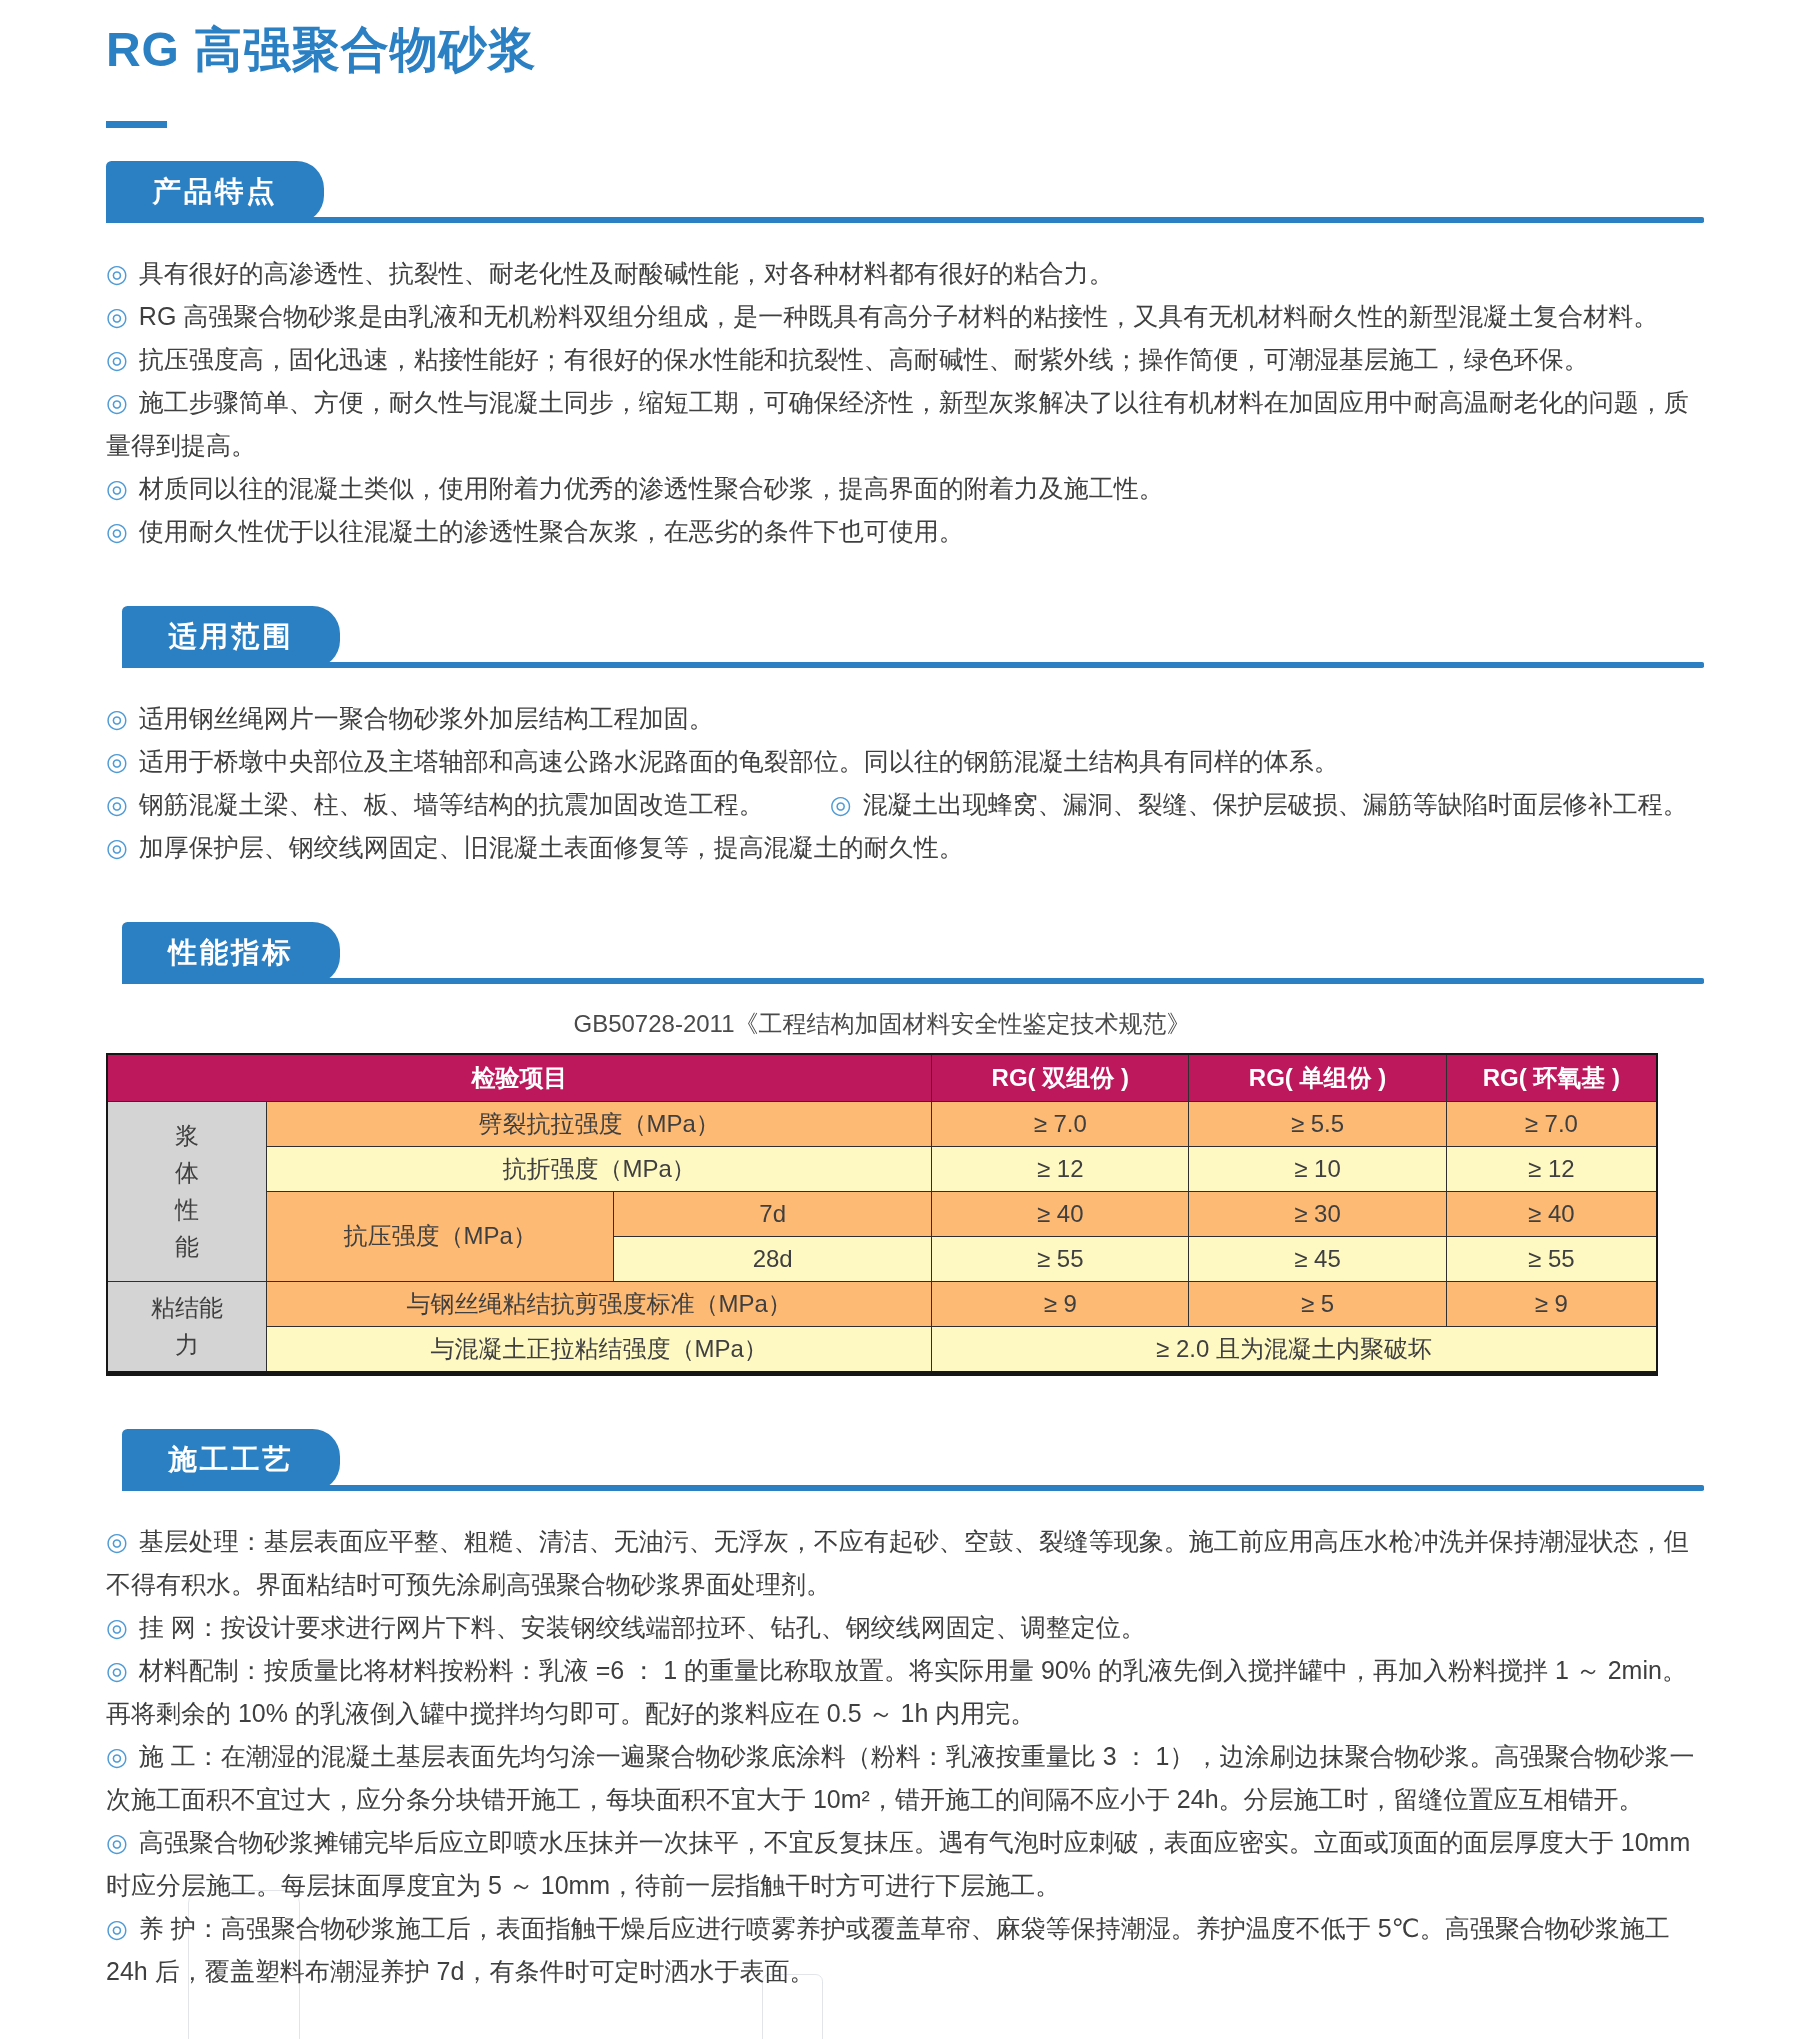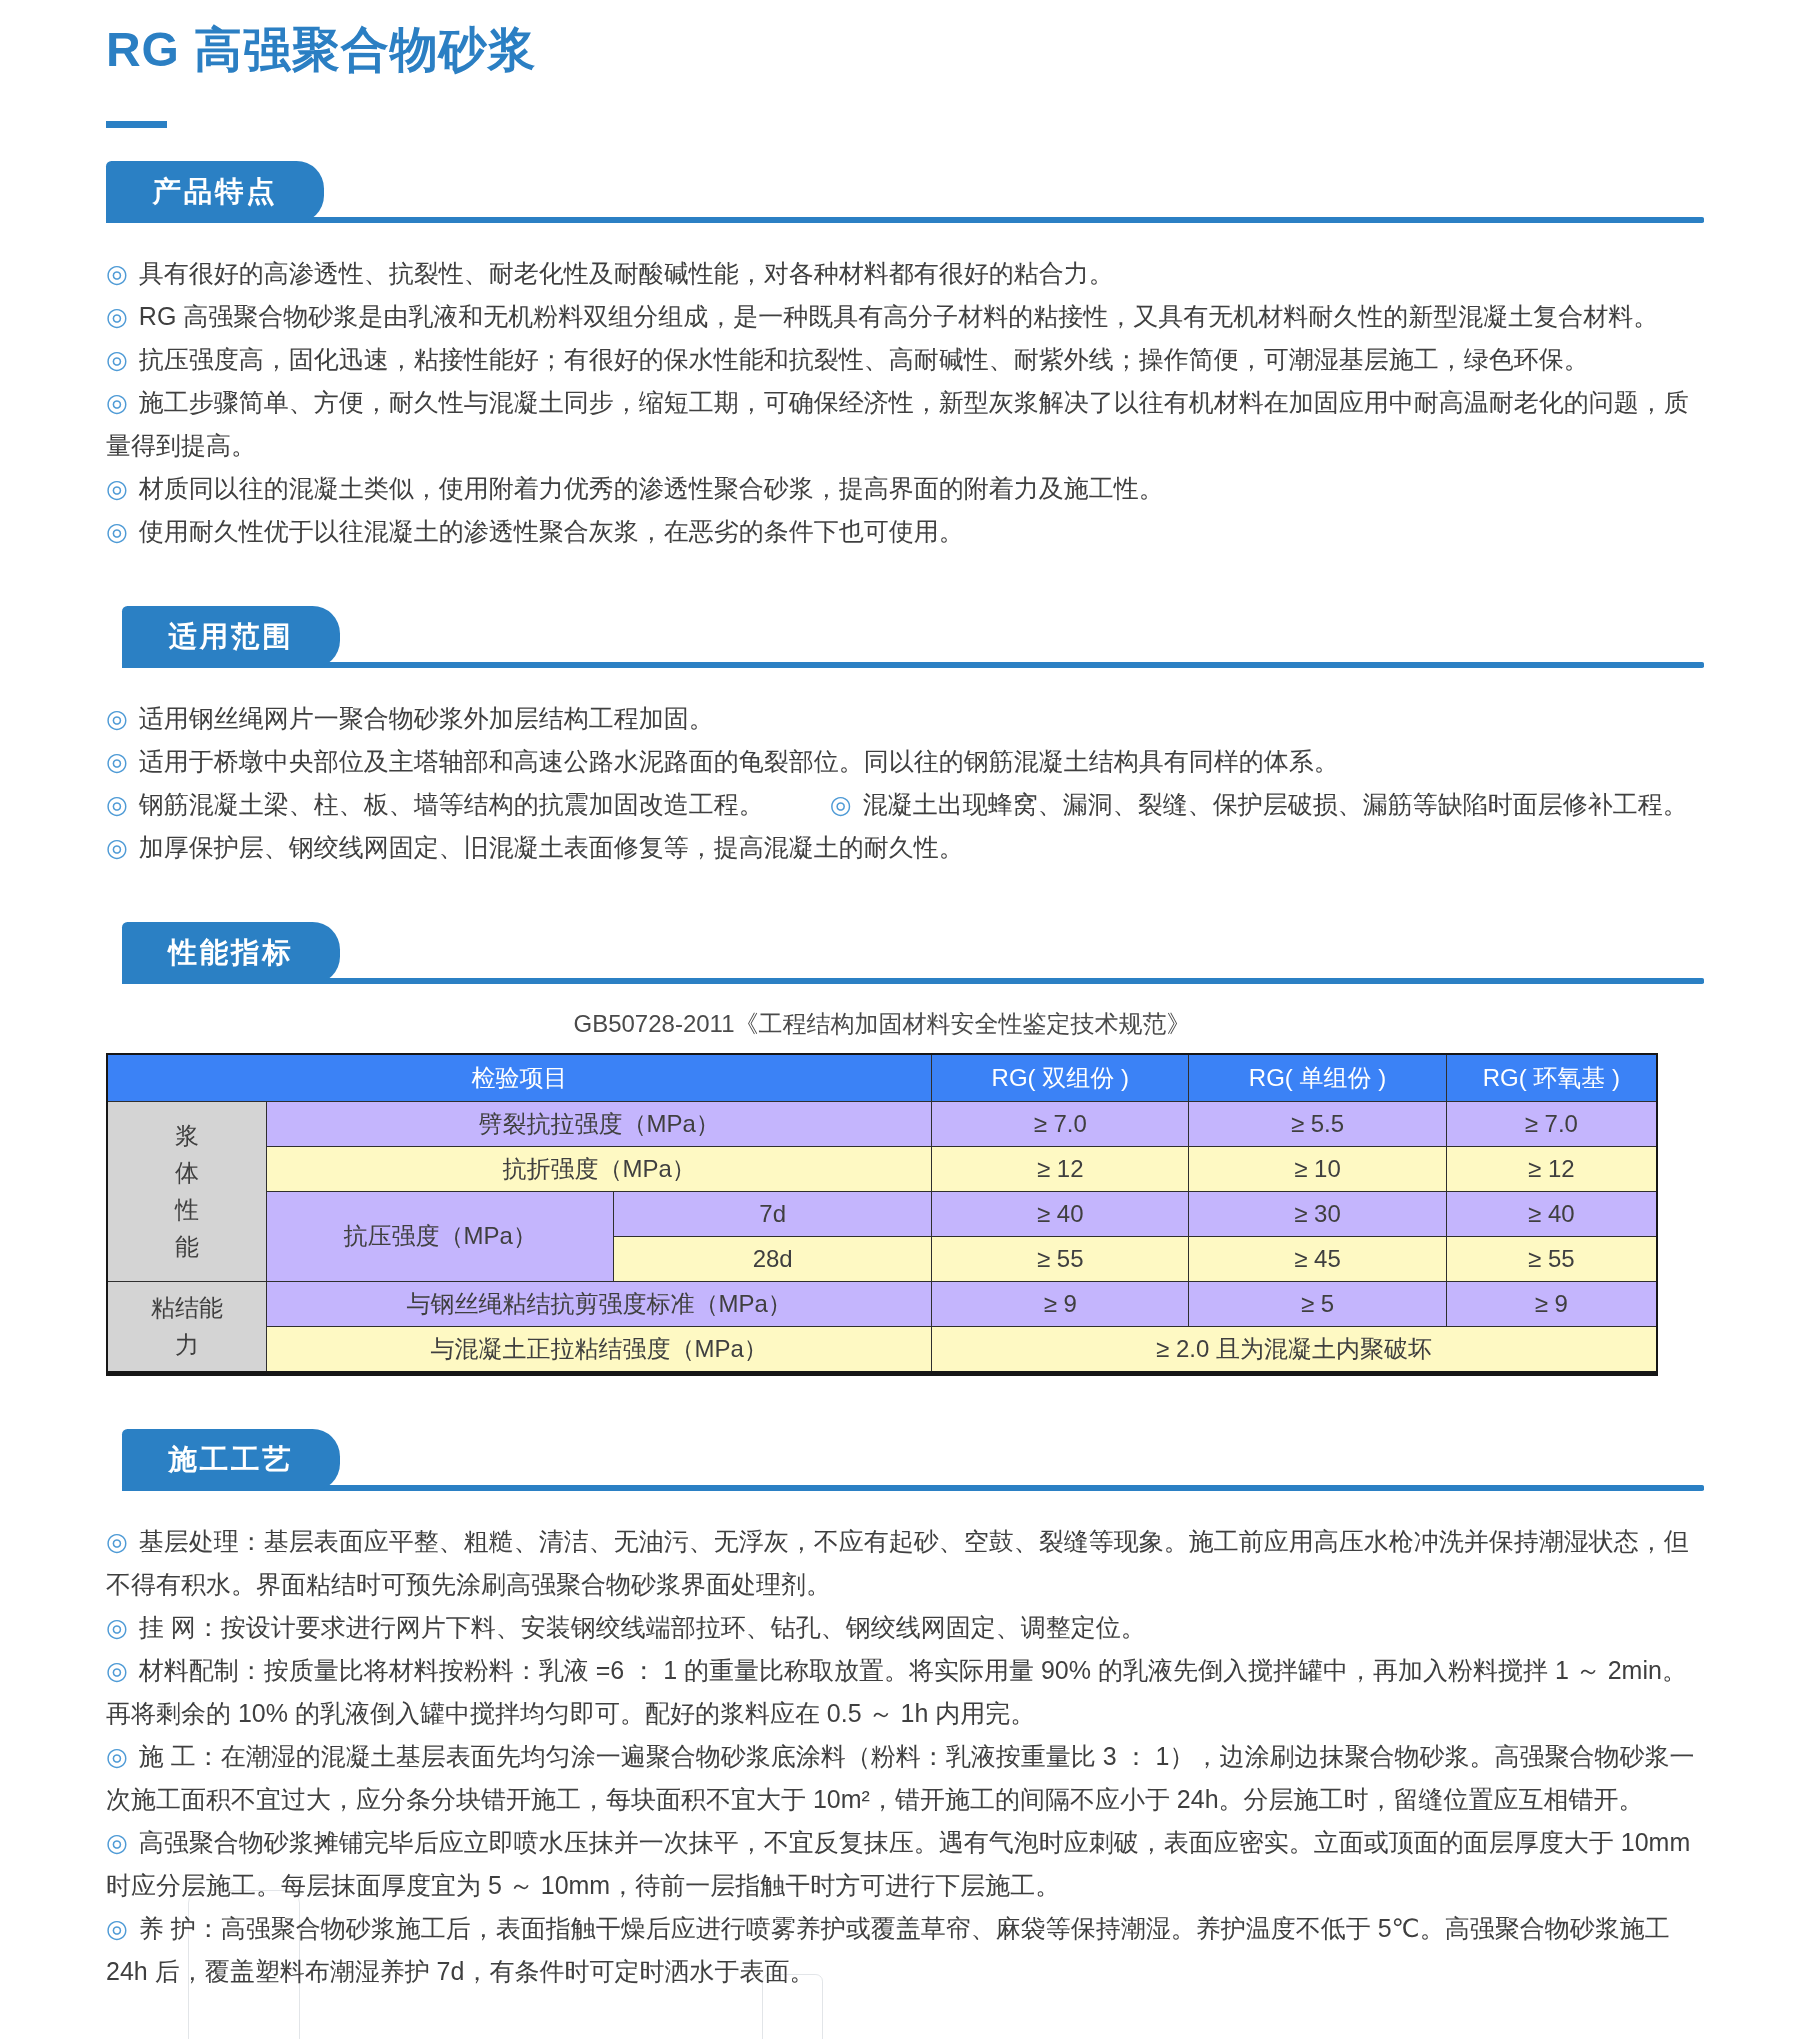--- a/index.html
+++ b/index.html
@@ -51,7 +51,7 @@
     padding:5.5px 7.3px;height:33px;
   }
   table.perf thead th{
-    background:#3b82f6;color:#ffffff;font-weight:normal;font-size:24px;height:35px;text-align:center;
+    background:#be185d;color:#ffffff;font-weight:bold;font-size:24px;height:35px;text-align:center;
   }
   table.perf tr.gray td{background:#c4b5fd;}
   table.perf tr.white td{background:#fef9c3;}

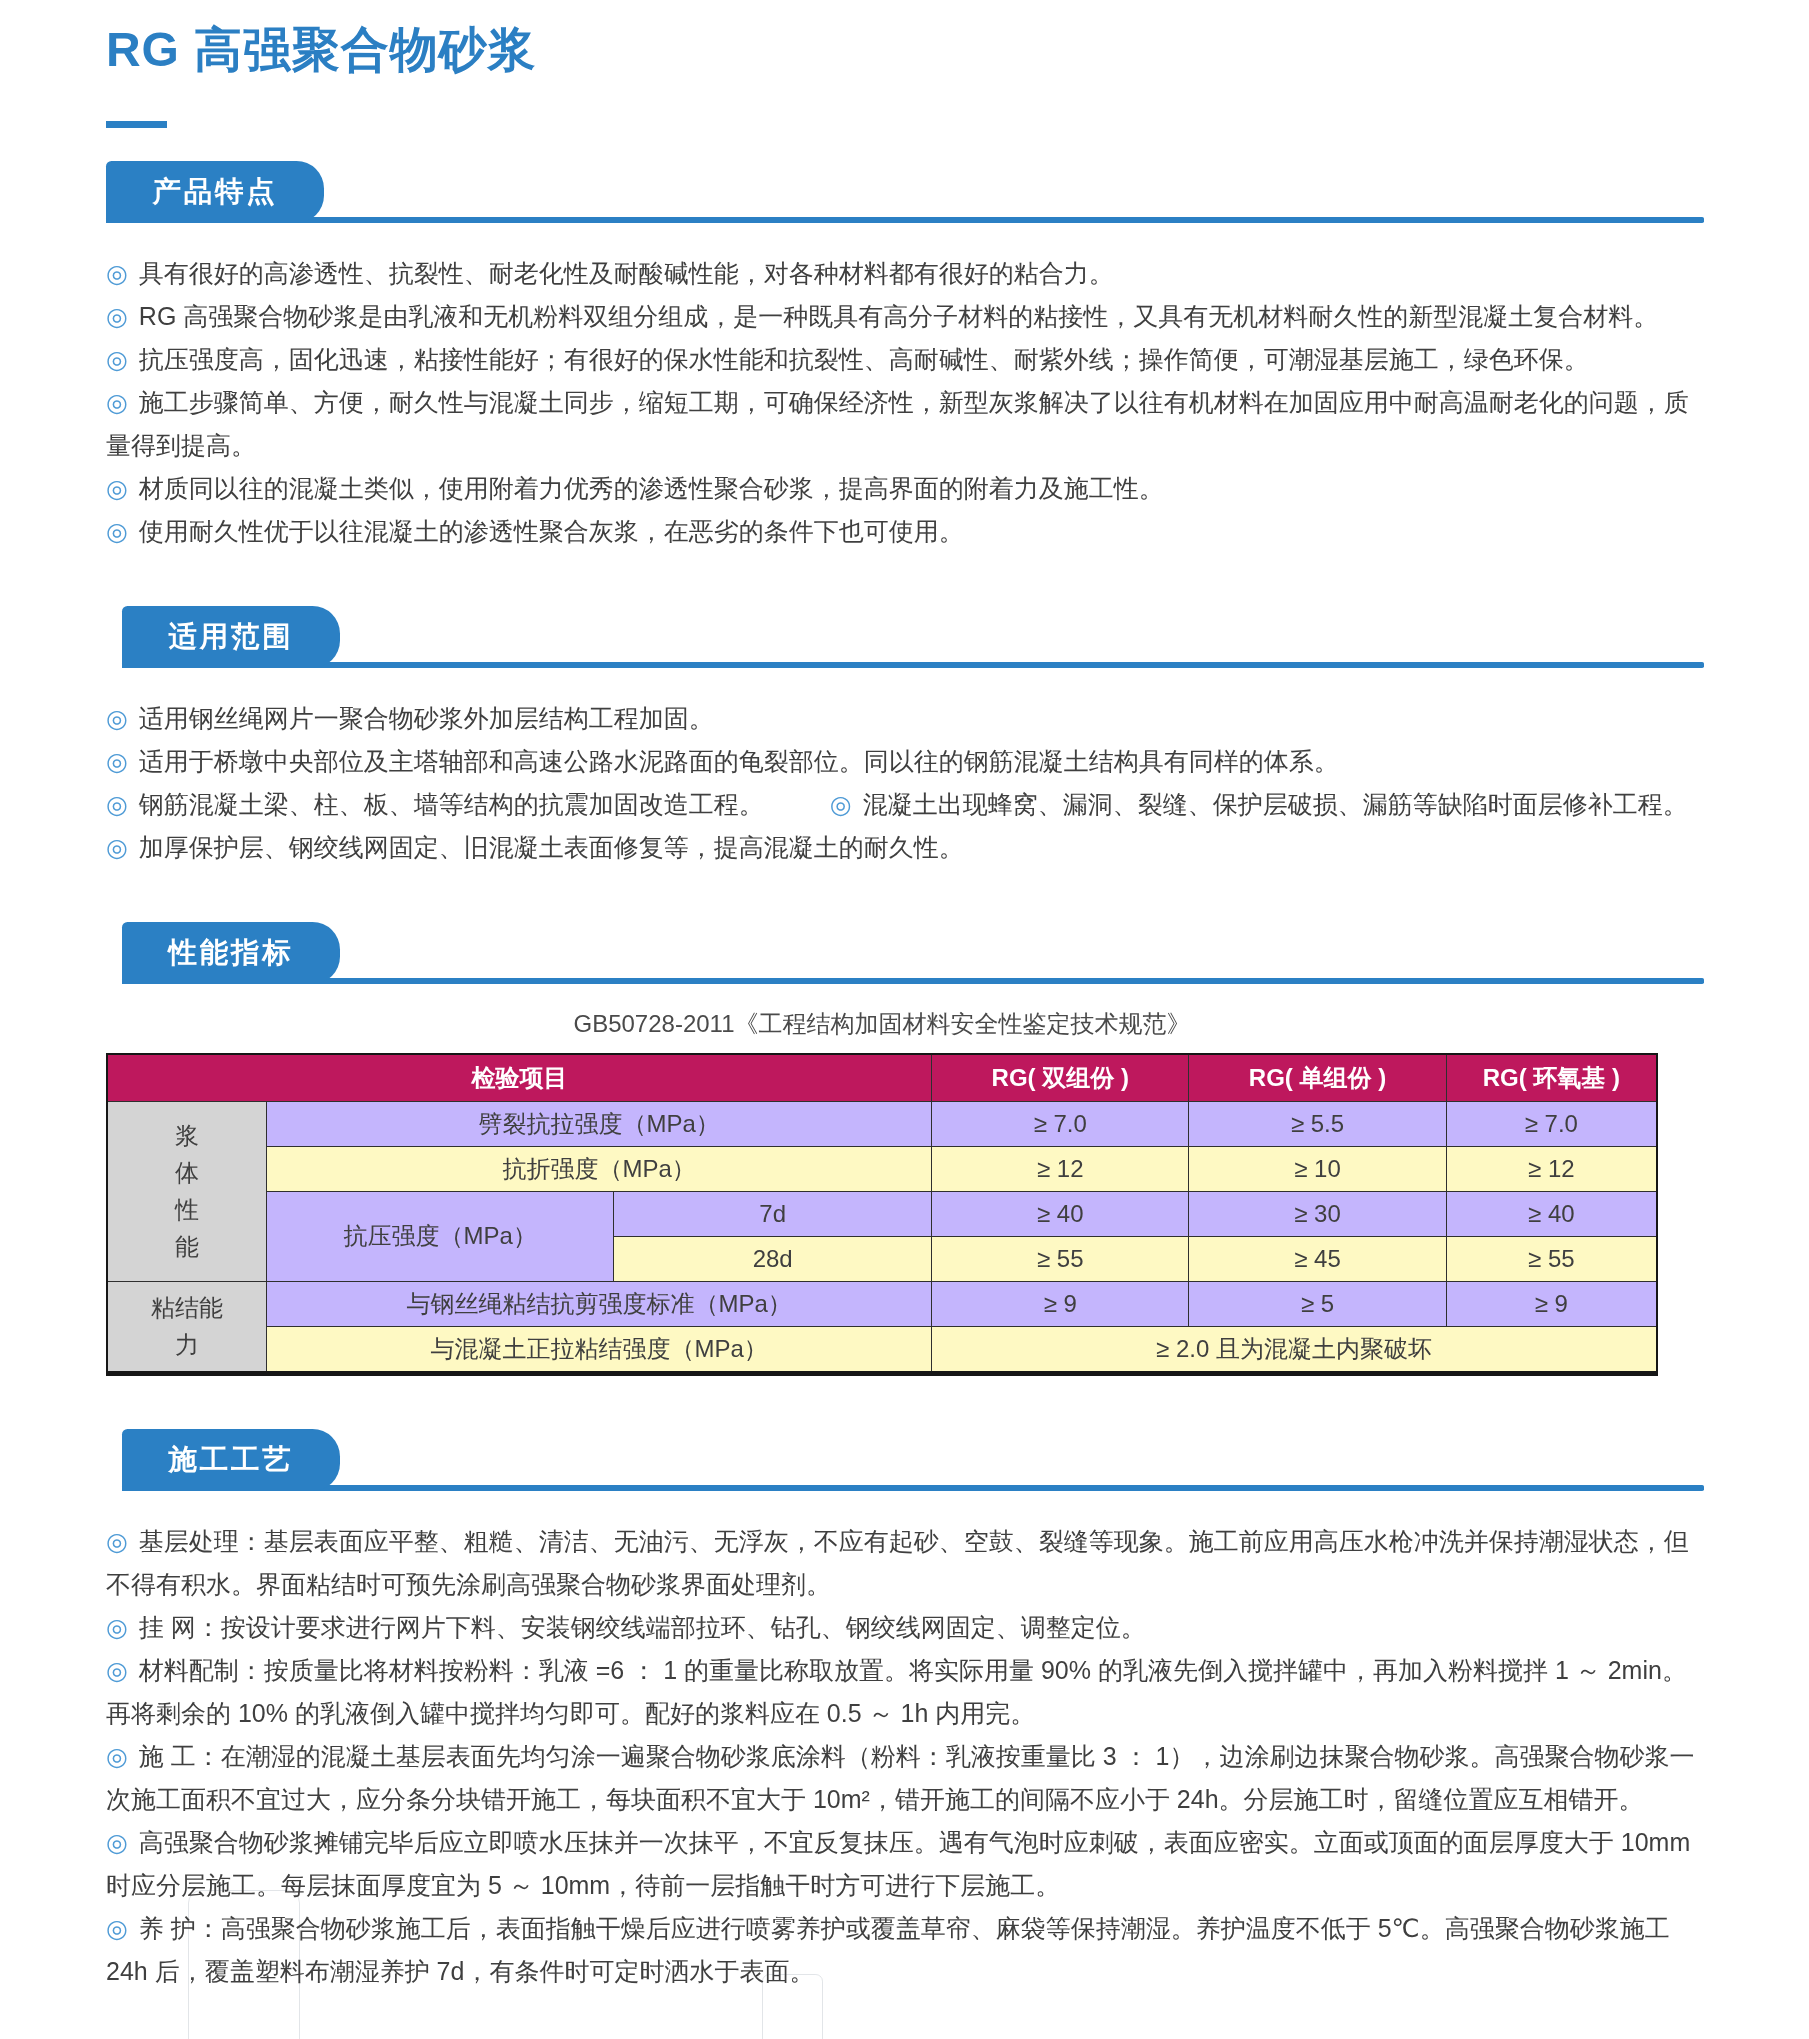--- a/index.html
+++ b/index.html
@@ -53,7 +53,7 @@
   table.perf thead th{
     background:#be185d;color:#ffffff;font-weight:bold;font-size:24px;height:35px;text-align:center;
   }
-  table.perf tr.gray td{background:#c4b5fd;}
+  table.perf tr.gray td{background:#fdba74;}
   table.perf tr.white td{background:#fef9c3;}
   td.group{white-space:pre-line;line-height:1.55;background:#d4d4d4 !important;}
   .watermark{position:absolute;z-index:0;border:1.8px solid rgba(150,160,172,0.28);}

